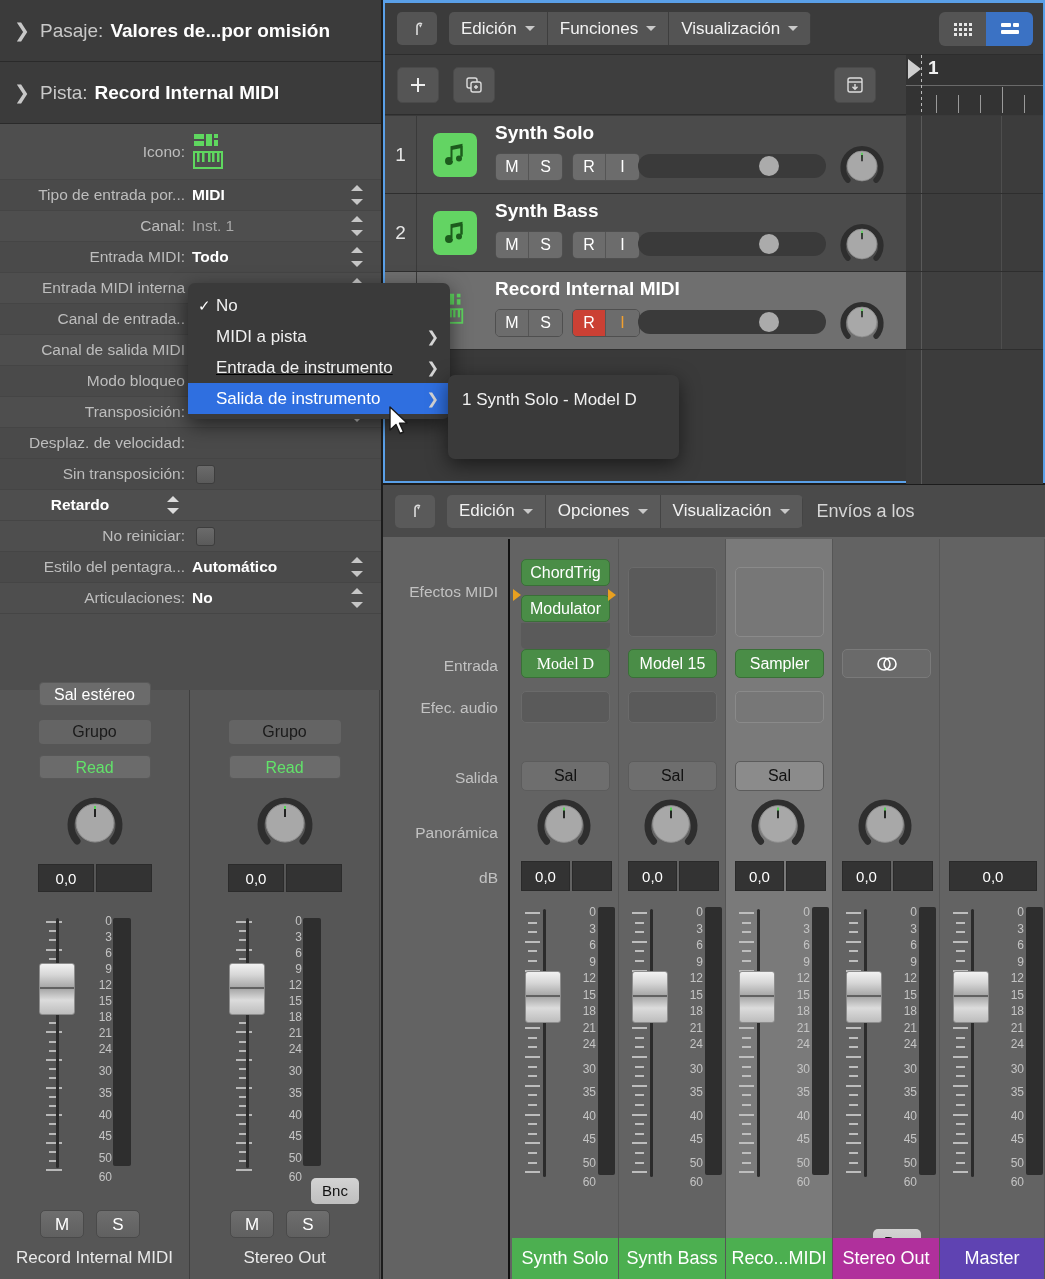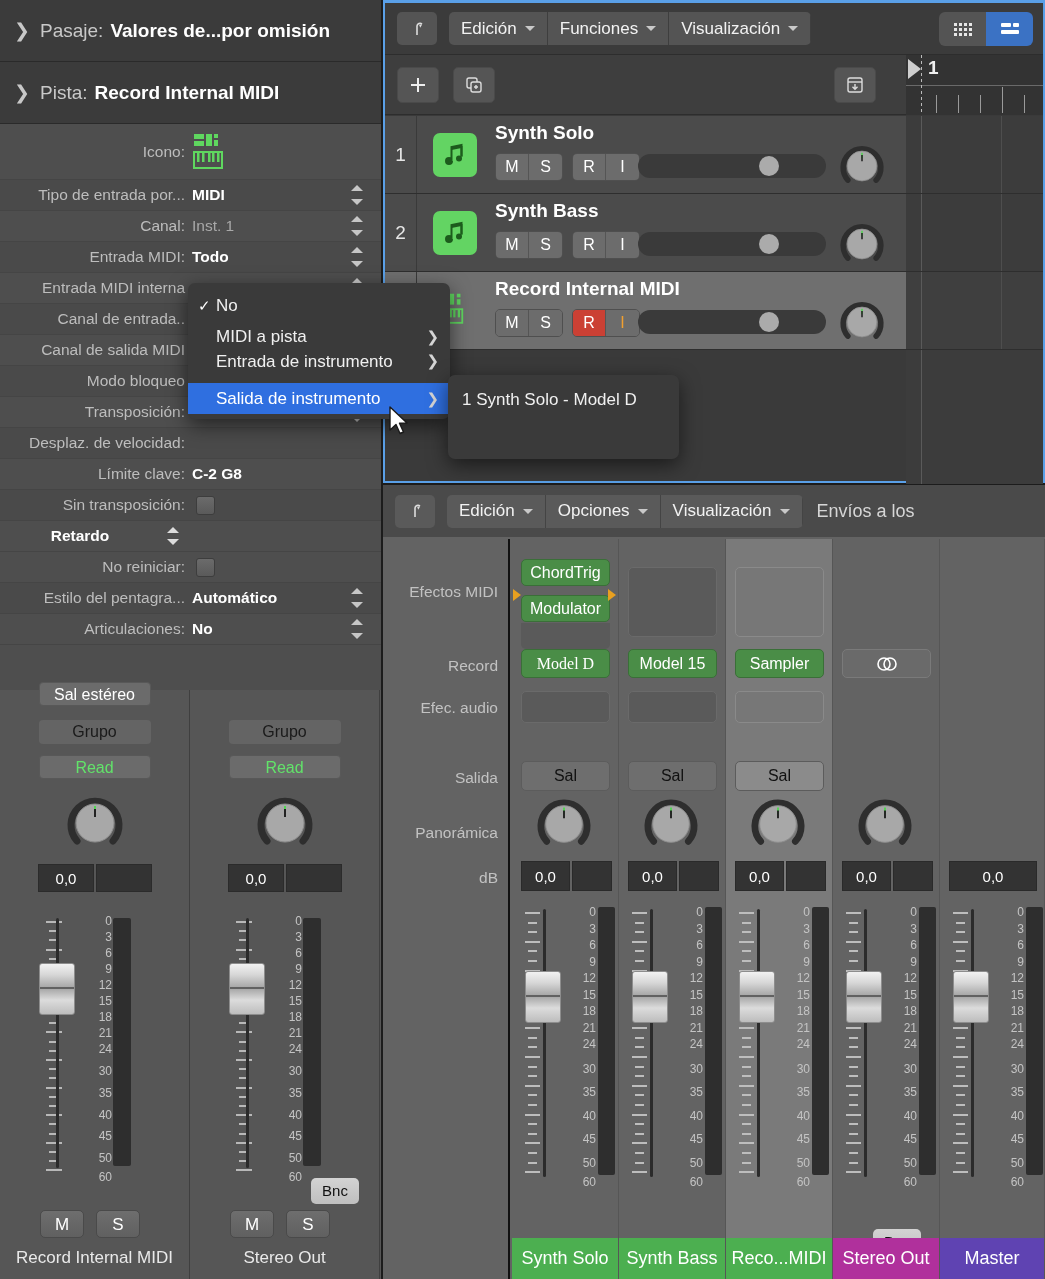--- a/index.html
+++ b/index.html
@@ -1034,7 +1034,7 @@
         <span style="color:#f0f0f0;font-size:17px;">MIDI a pista</span>
         <span style="position:absolute;right:11px;color:#d5d5d5;font-size:15px;">❯</span>
       </div>
-      <div style="position:relative;height:31px;display:flex;padding:0 10px;">
+      <div style="position:relative;height:31px;display:flex;align-items:center;padding:0 10px;text-decoration:underline;">
         <span style="width:18px;color:#fff;font-size:15px;"></span>
         <span style="color:#f0f0f0;font-size:17px;">Entrada de instrumento</span>
         <span style="position:absolute;right:11px;color:#d5d5d5;font-size:15px;">❯</span>

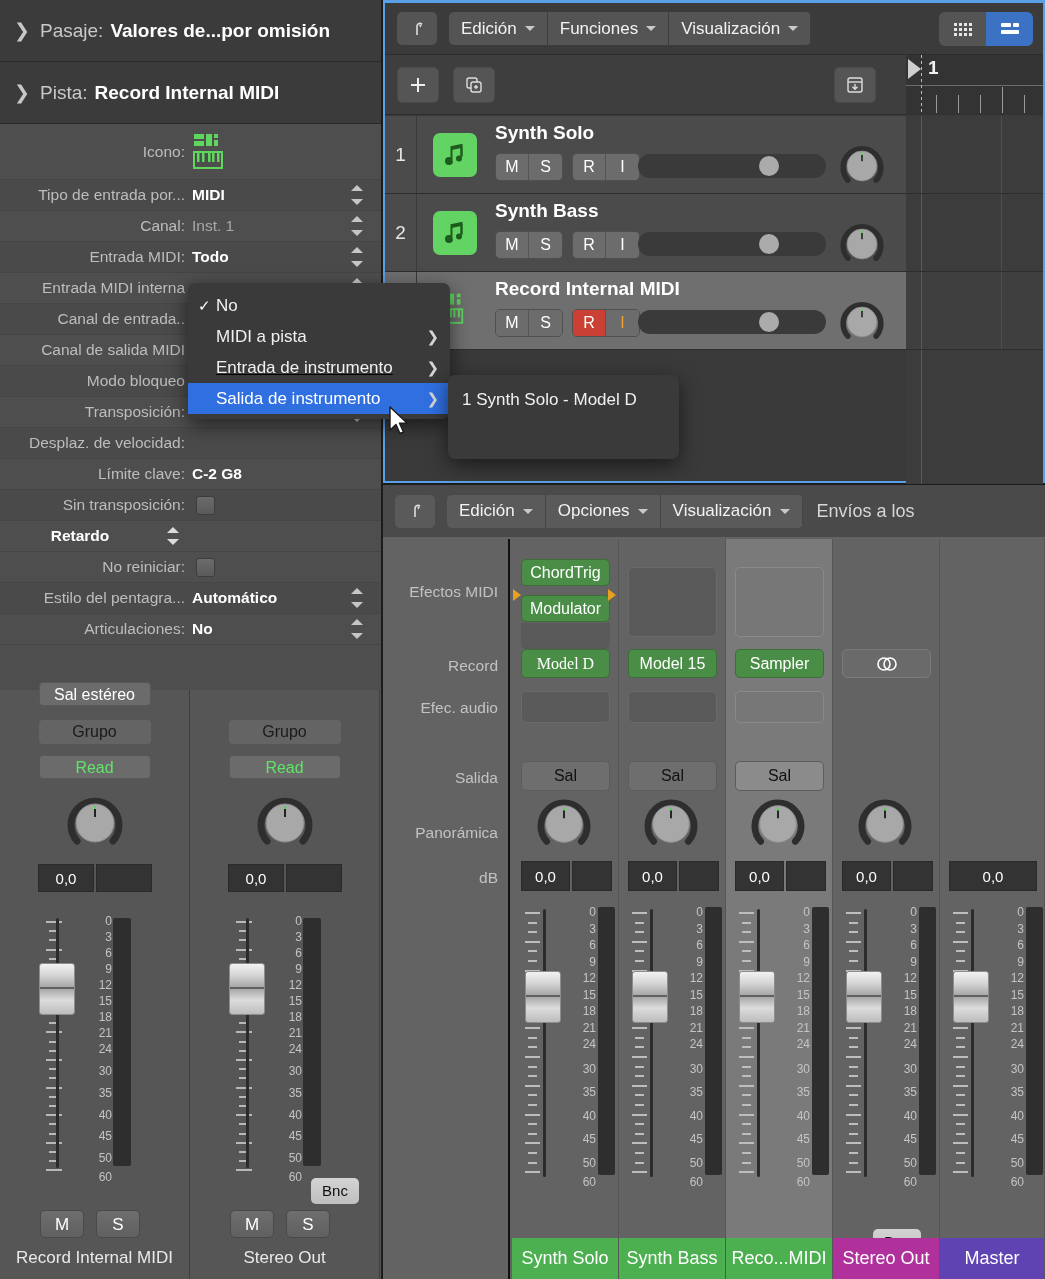--- a/index.html
+++ b/index.html
@@ -256,10 +256,6 @@
         <div class="irow alt">
           <div class="rl">Desplaz. de velocidad:</div>
           <div class="rv"></div>
-        </div>
-        <div class="irow">
-          <div class="rl">Límite clave:</div>
-          <div class="rv">C-2  G8</div>
         </div>
         <div class="irow alt">
           <div class="rl">Sin transposición:</div>

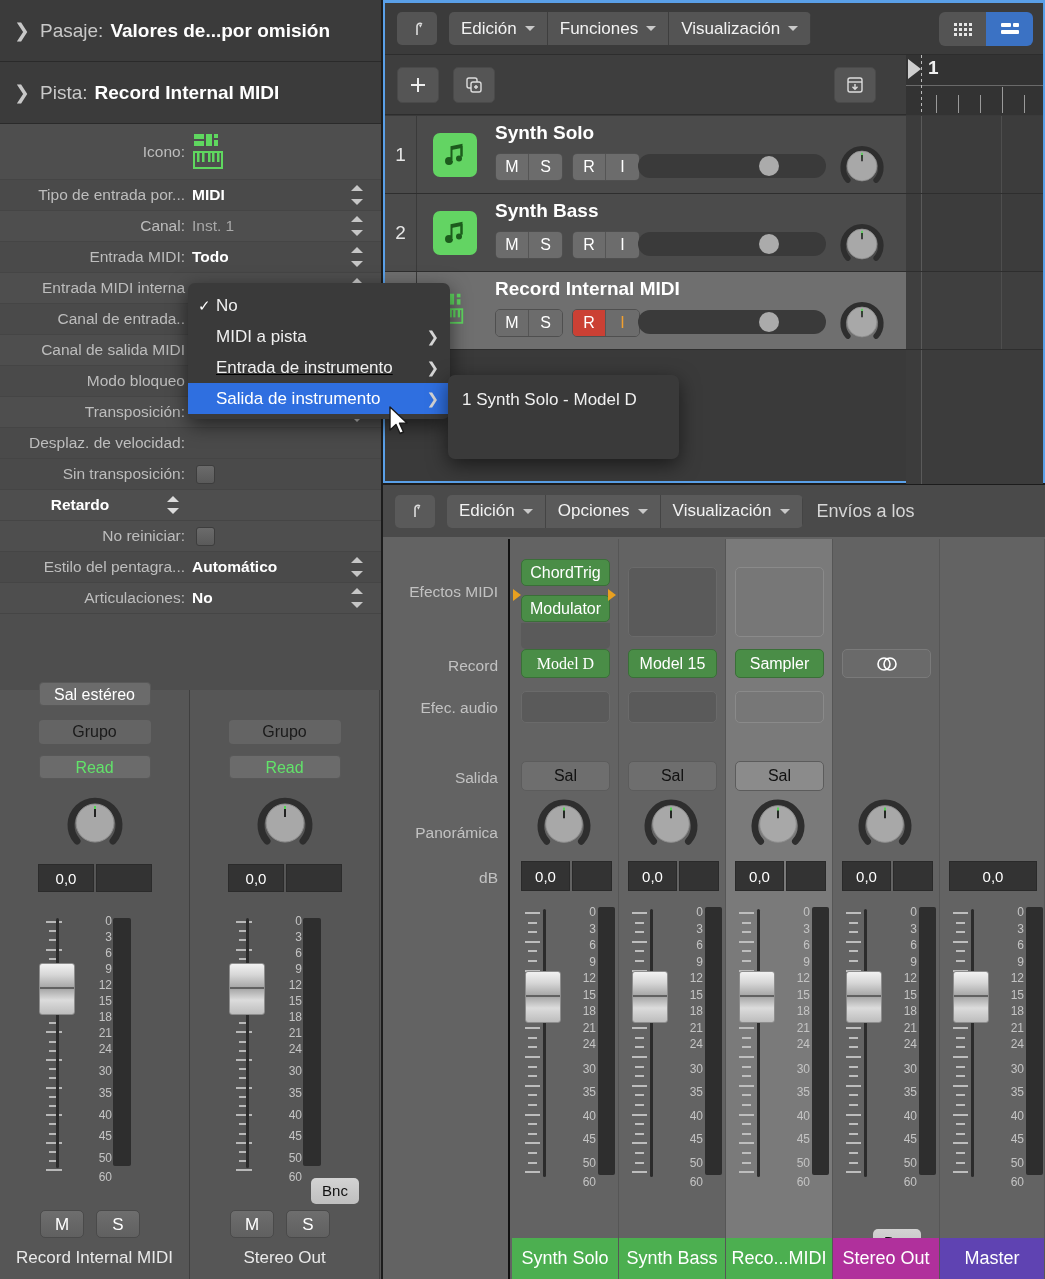--- a/index.html
+++ b/index.html
@@ -678,7 +678,7 @@
     <div id="mix-body">
       <div id="mix-labels">
           <div class="rowlbl" style="top:44px;right:10px;">Efectos MIDI</div>
-          <div class="rowlbl" style="top:118px;right:10px;">Record</div>
+          <div class="rowlbl" style="top:118px;right:10px;">Entrada</div>
           <div class="rowlbl" style="top:160px;right:10px;">Efec. audio</div>
           <div class="rowlbl" style="top:230px;right:10px;">Salida</div>
           <div class="rowlbl" style="top:285px;right:10px;">Panorámica</div>

